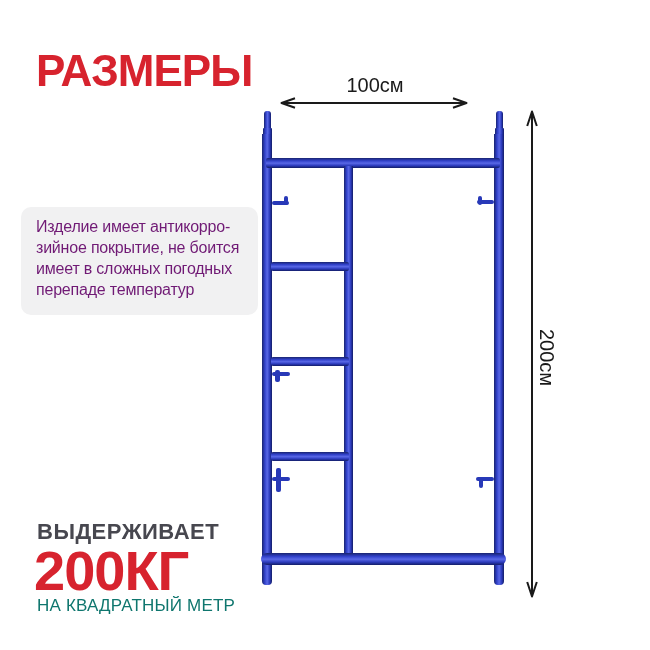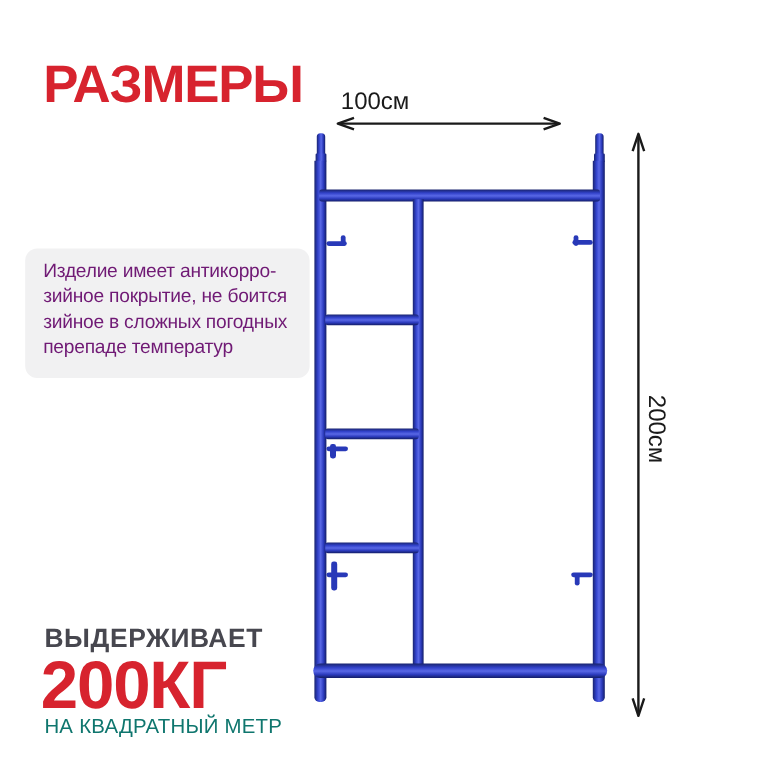--- a/index.html
+++ b/index.html
@@ -15,7 +15,7 @@
     color:#d7232e;
   }
   .dim-label { font-size:20px; color:#1a1a1a; }
-  .dim-label-w { left:284px; top:74px; width:182px; text-align:left; }
+  .dim-label-w { left:284px; top:74px; width:182px; text-align:center; }
   .dim-label-h {
     left:558px; top:329px; width:54px; height:20px;
     transform:rotate(90deg); transform-origin:0 0; white-space:nowrap;

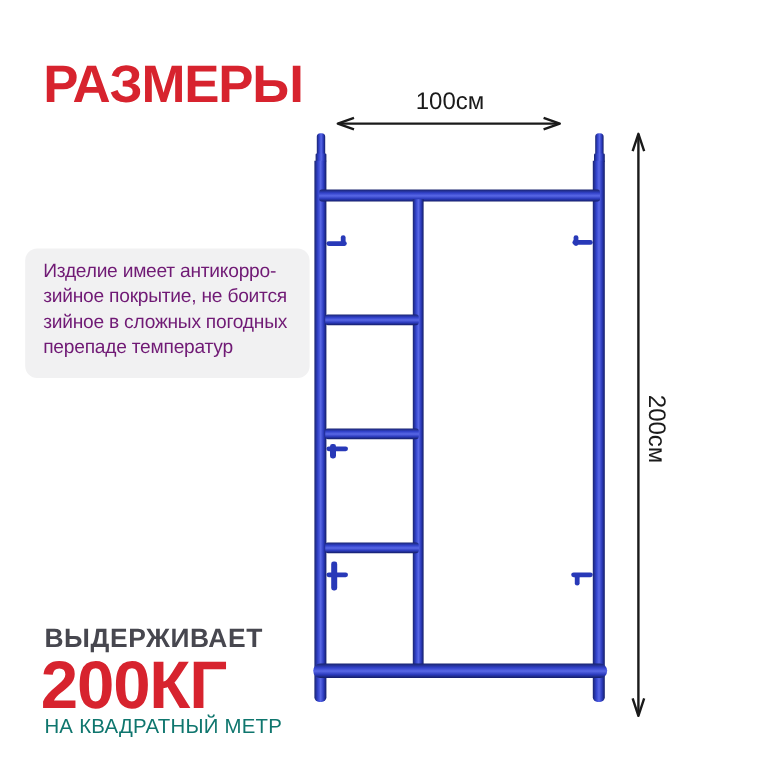--- a/index.html
+++ b/index.html
@@ -69,7 +69,7 @@
   <div class="abs desc-card">
     <div class="desc-line">Изделие имеет антикорро-</div>
     <div class="desc-line">зийное покрытие, не боится</div>
-    <div class="desc-line">зийное в сложных погодных</div>
+    <div class="desc-line">имеет в сложных погодных</div>
     <div class="desc-line">перепаде температур</div>
   </div>
 

